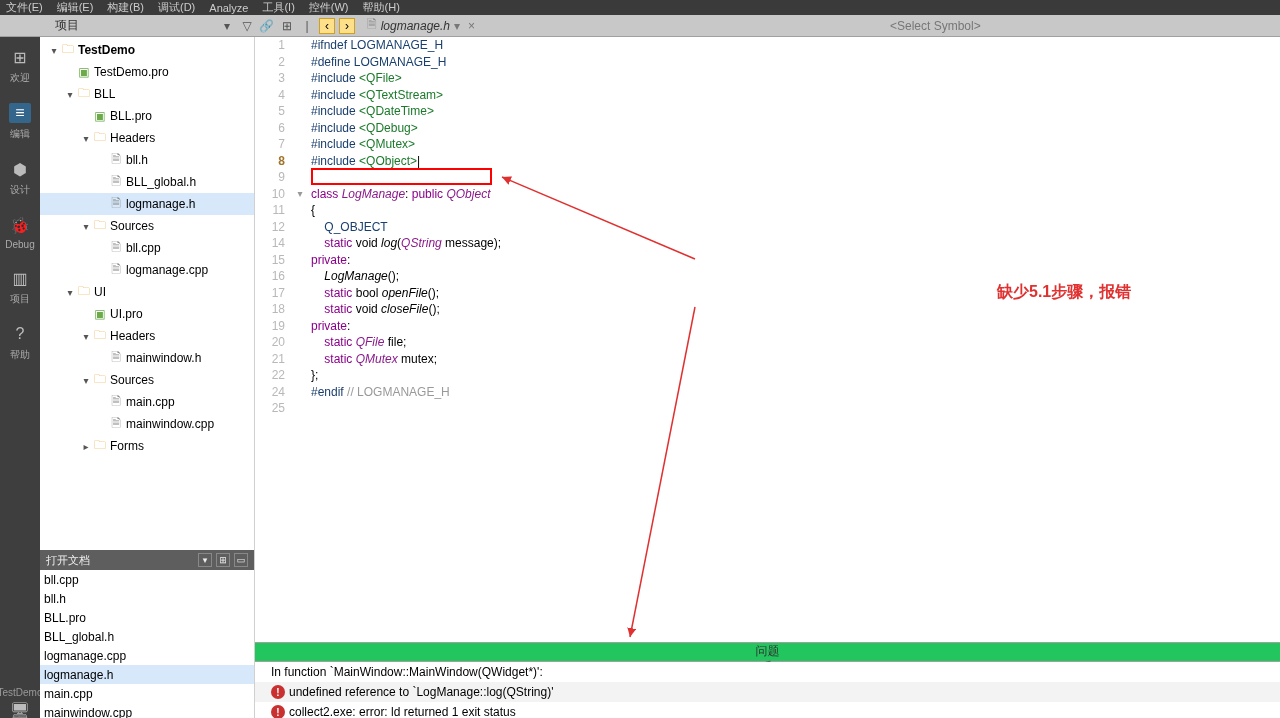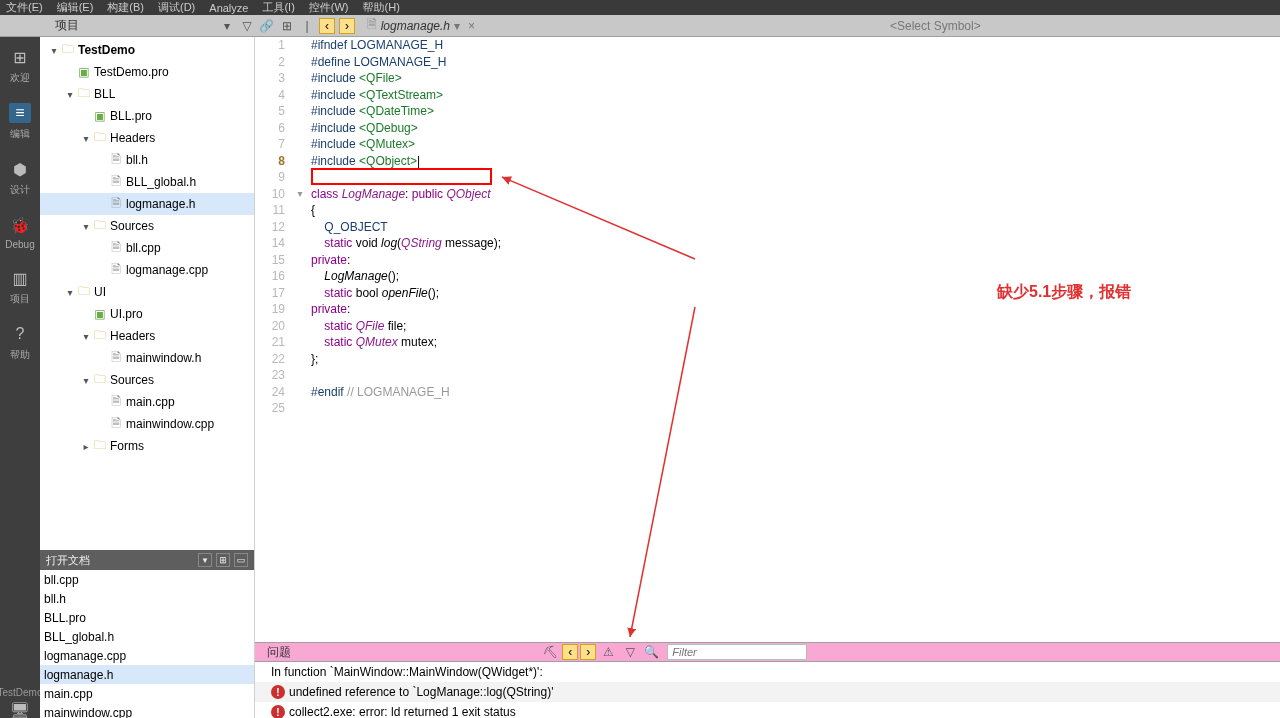--- a/index.html
+++ b/index.html
@@ -349,6 +349,11 @@
      <div class="code-col">    <span class="kw-pub">static</span> <span class="kw-type">bool</span> <span class="kw-fn">openFile</span>();</div>
    </div>
           <div class="code-row">
+     <div class="gutter ">18</div>
+     <div class="fold-col"></div>
+     <div class="code-col">    <span class="kw-pub">static</span> <span class="kw-type">void</span> <span class="kw-fn">closeFile</span>();</div>
+   </div>
+          <div class="code-row">
      <div class="gutter ">19</div>
      <div class="fold-col"></div>
      <div class="code-col"><span class="kw-pub">private</span>:</div>

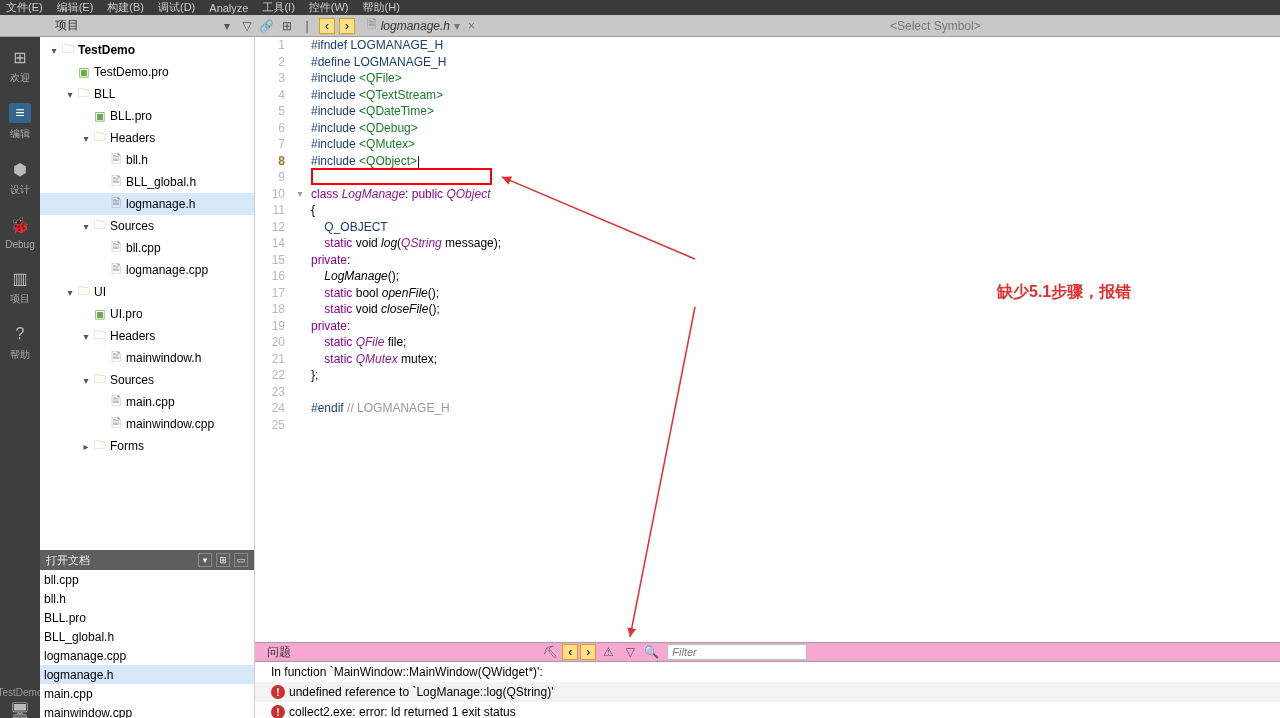--- a/index.html
+++ b/index.html
@@ -374,11 +374,6 @@
      <div class="code-col">};</div>
    </div>
           <div class="code-row">
-     <div class="gutter ">23</div>
-     <div class="fold-col"></div>
-     <div class="code-col"></div>
-   </div>
-          <div class="code-row">
      <div class="gutter ">24</div>
      <div class="fold-col"></div>
      <div class="code-col"><span class="kw-pp">#endif</span> <span class="kw-com">// LOGMANAGE_H</span></div>

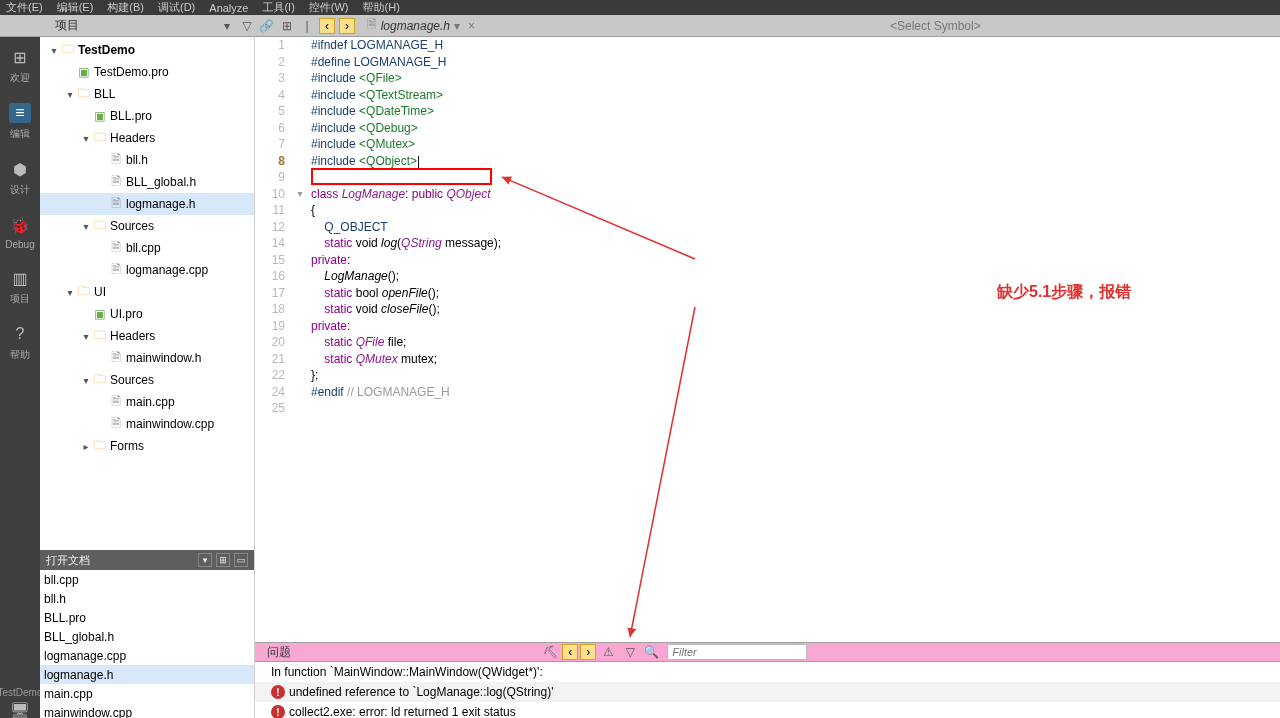--- a/index.html
+++ b/index.html
@@ -75,7 +75,7 @@
 .red-box { position: absolute; border: 2px solid #f00; left: 56px; top: 131px; width: 181px; height: 17px; pointer-events: none; }
 
 
-.output-header { height: 20px; background: #f9a8d4; display: flex; align-items: center; border-top: 1px solid #a0a0a0; border-bottom: 1px solid #a0a0a0; }
+.output-header { height: 20px; background: #22c55e; display: flex; align-items: center; border-top: 1px solid #a0a0a0; border-bottom: 1px solid #a0a0a0; flex-direction: column; }
 .output-header .tab { padding: 0 12px; height: 100%; display: flex; align-items: center; color: #333; font-size: 12px; }
 .output-header .tab.active {}
 .output-header .spacer { flex: 1; }

